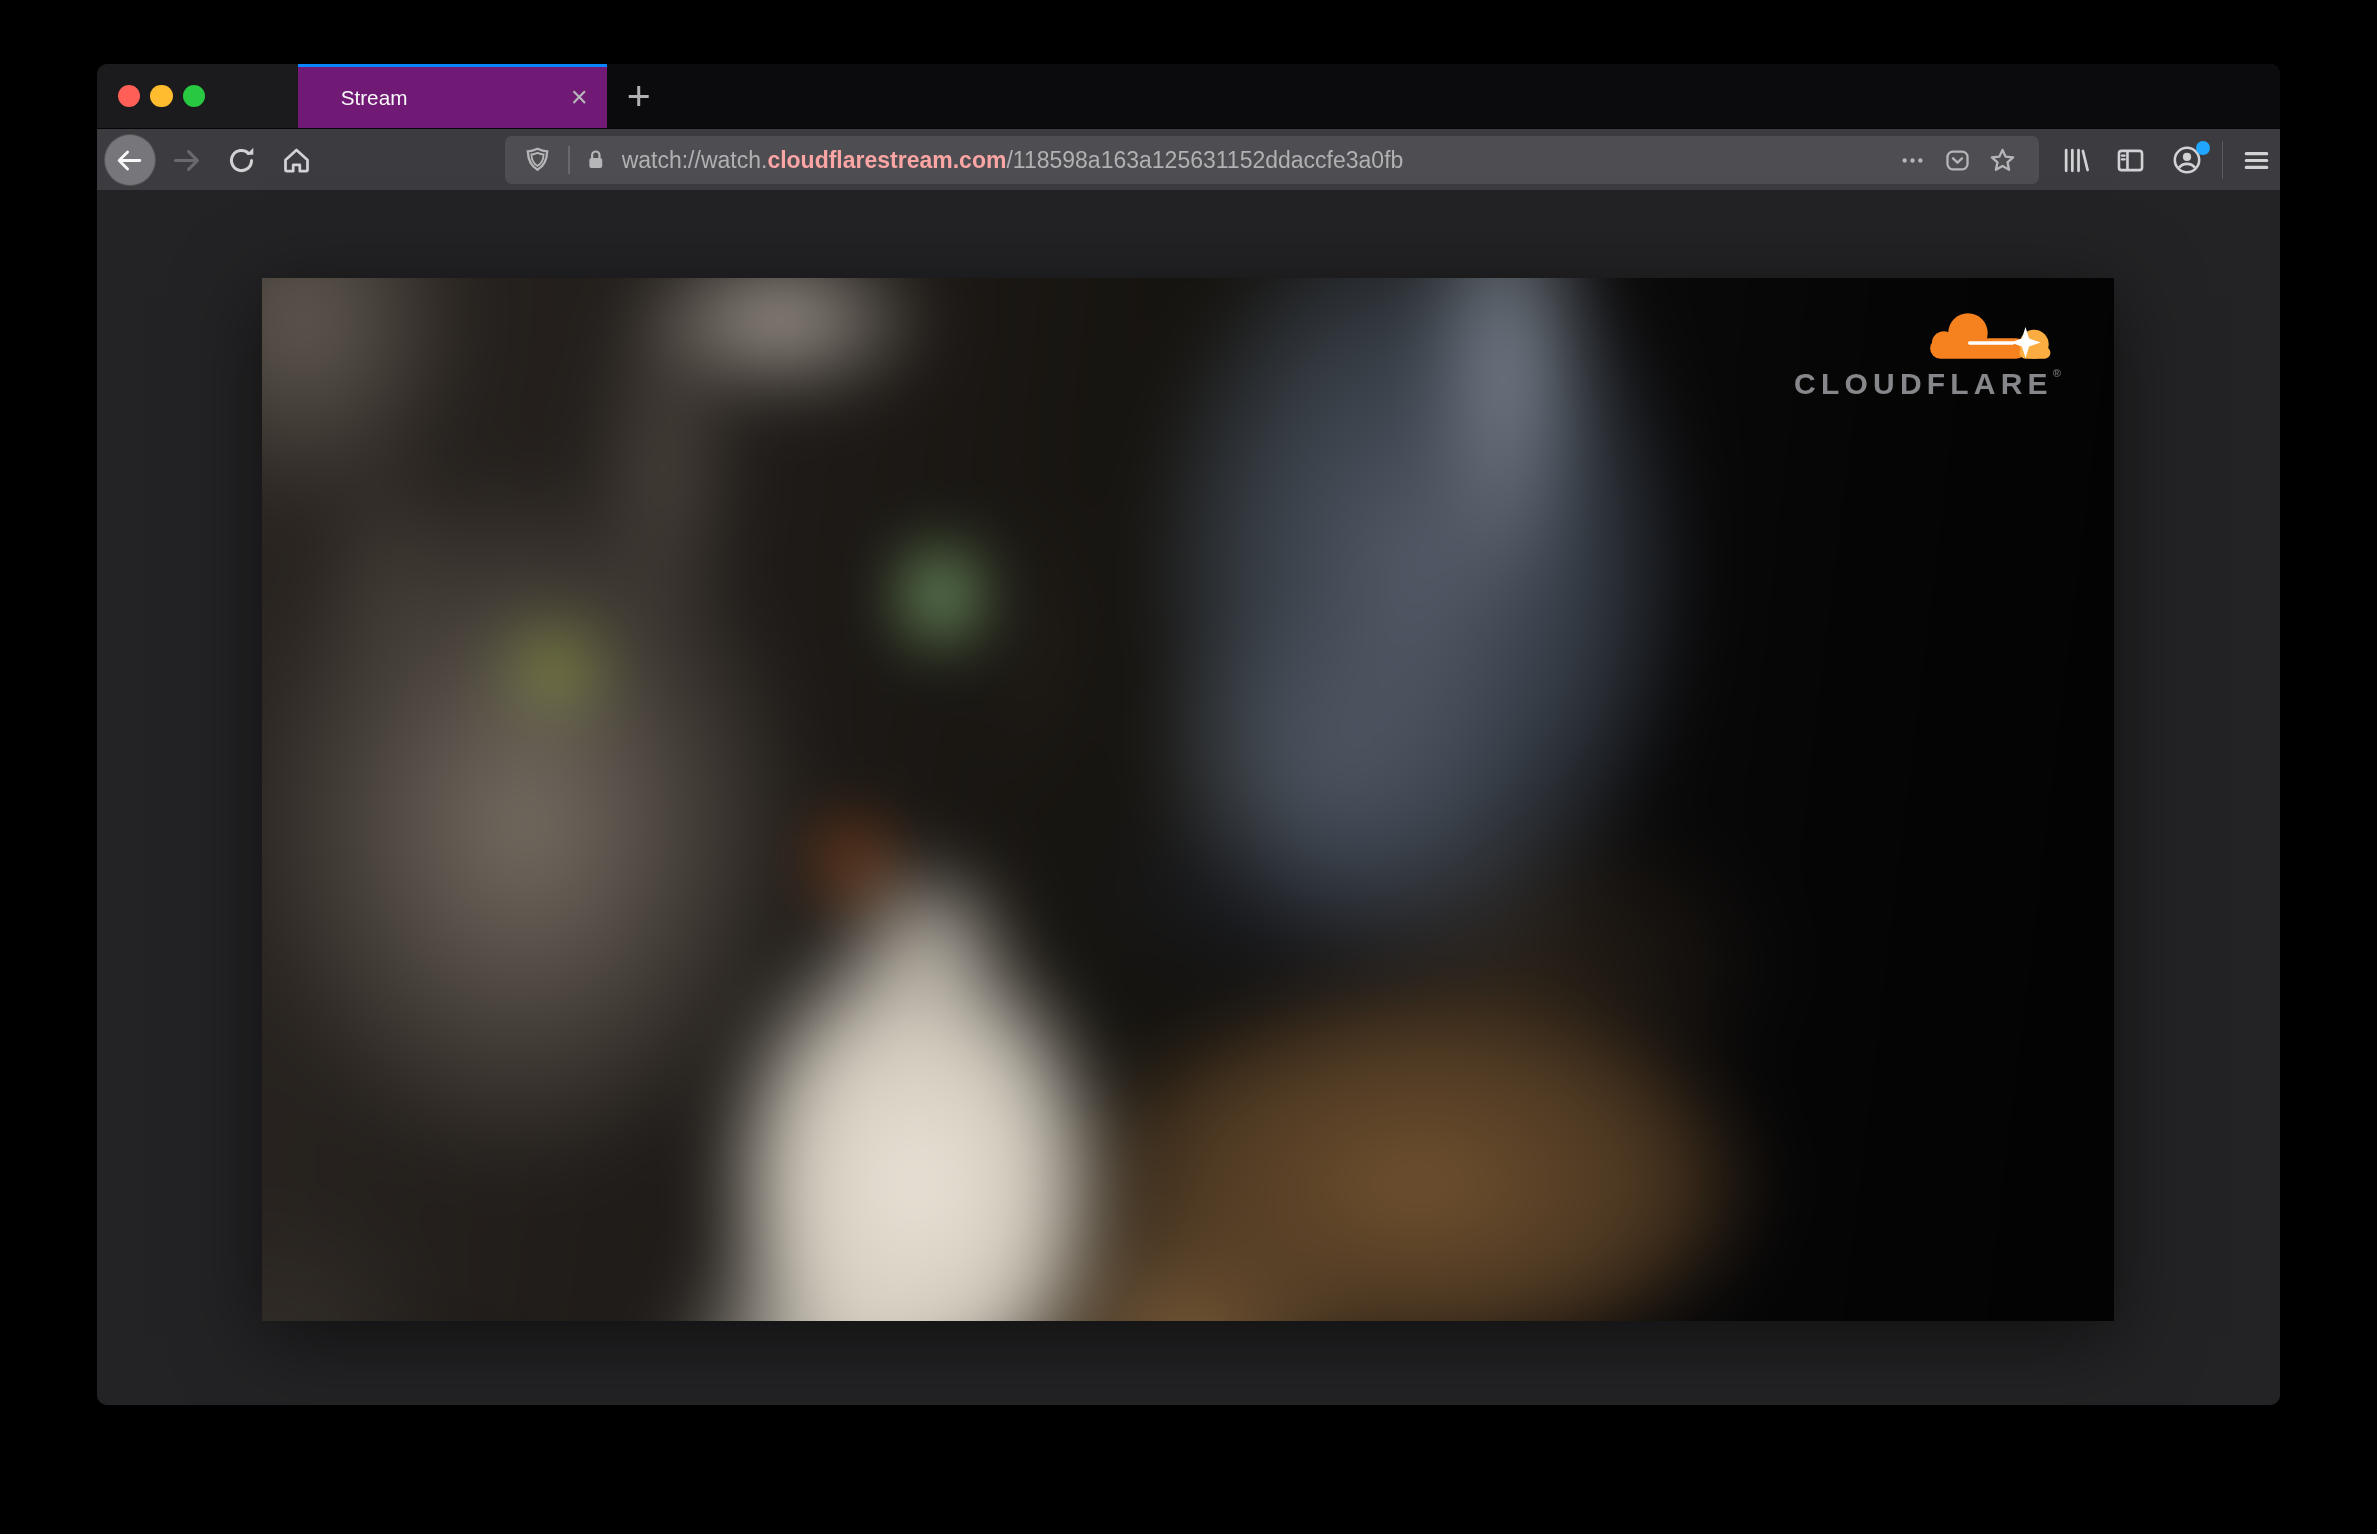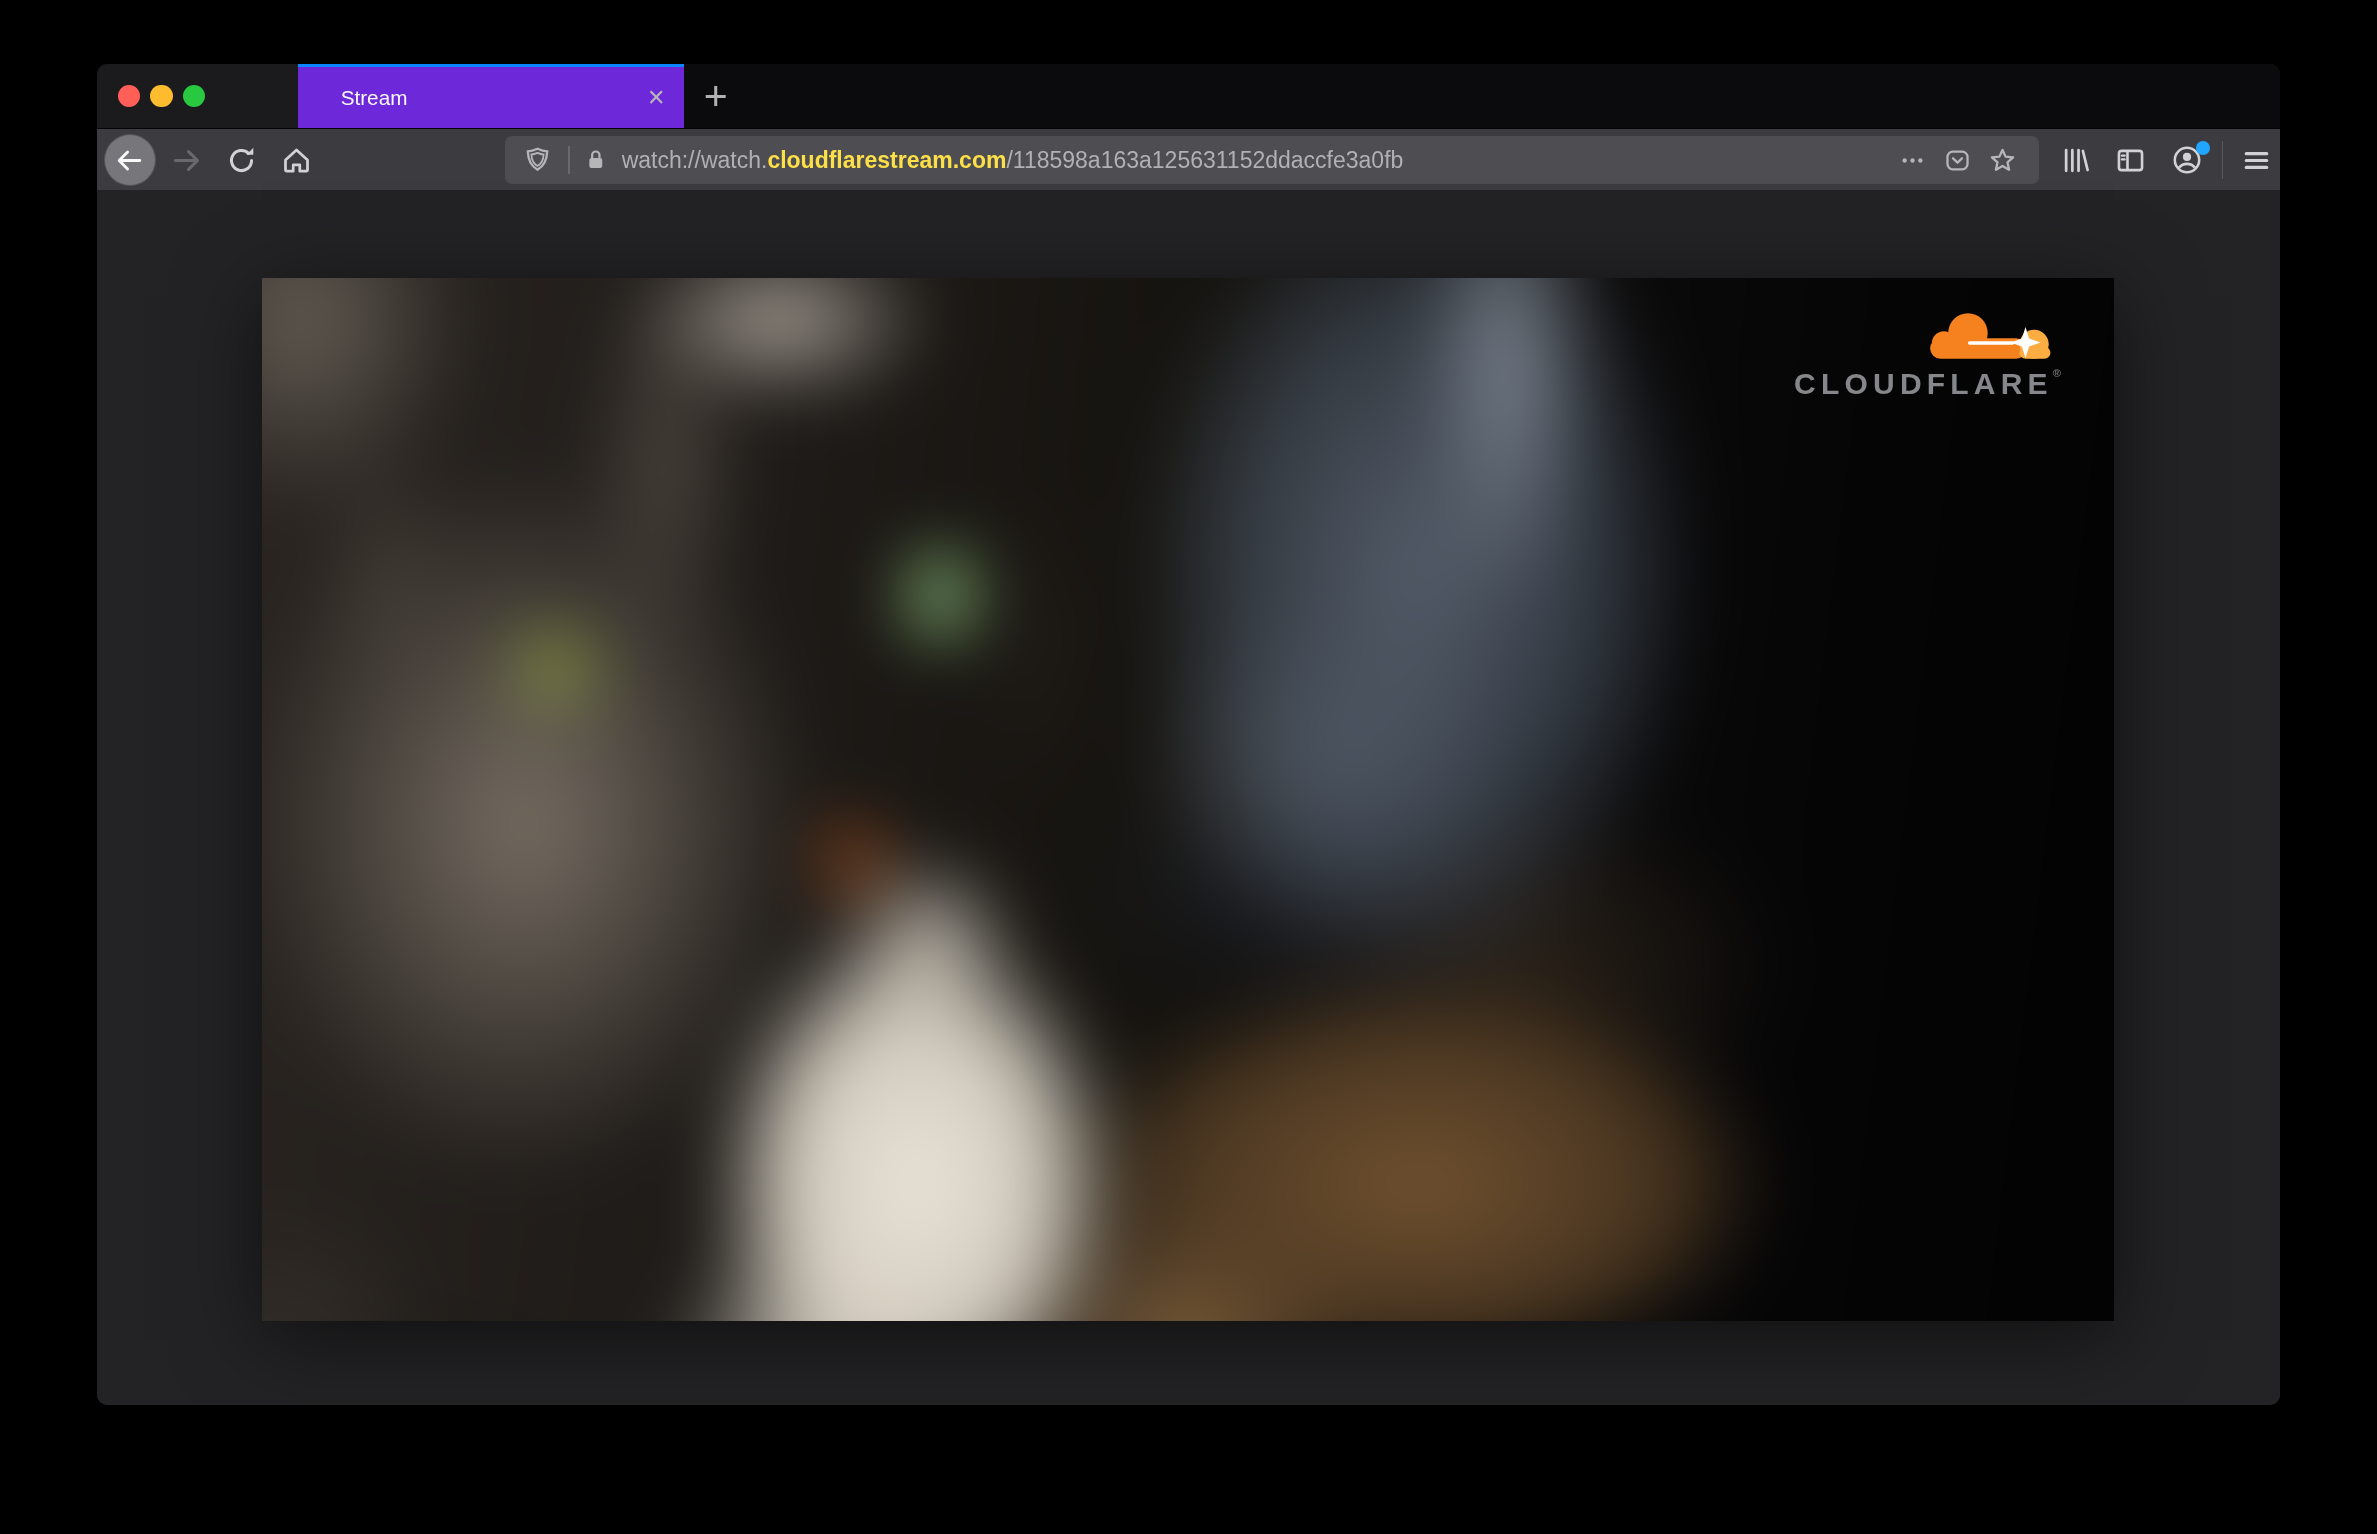--- a/index.html
+++ b/index.html
@@ -16,7 +16,7 @@
   .light.red{background:#ff5f57;}
   .light.yellow{background:#febc2e;}
   .light.green{background:#28c840;}
-  .tab{width:386px;flex:0 0 auto;background:#6d28d9;border-top:3.4px solid #0a84ff;display:flex;align-items:center;justify-content:space-between;padding:0 19px 0 43px;box-sizing:border-box;}
+  .tab{width:309px;flex:0 0 auto;background:#701a75;border-top:3.4px solid #0a84ff;display:flex;align-items:center;justify-content:space-between;padding:0 19px 0 43px;box-sizing:border-box;}
   .tab-title{color:#f9f9fa;font-size:20.7px;}
   .tab-close{color:#b8b8bb;font-size:29px;font-weight:300;line-height:1;}
   .newtab{width:64px;flex:0 0 auto;display:flex;align-items:center;justify-content:center;color:#b1b1b3;font-size:41px;font-weight:300;line-height:1;}

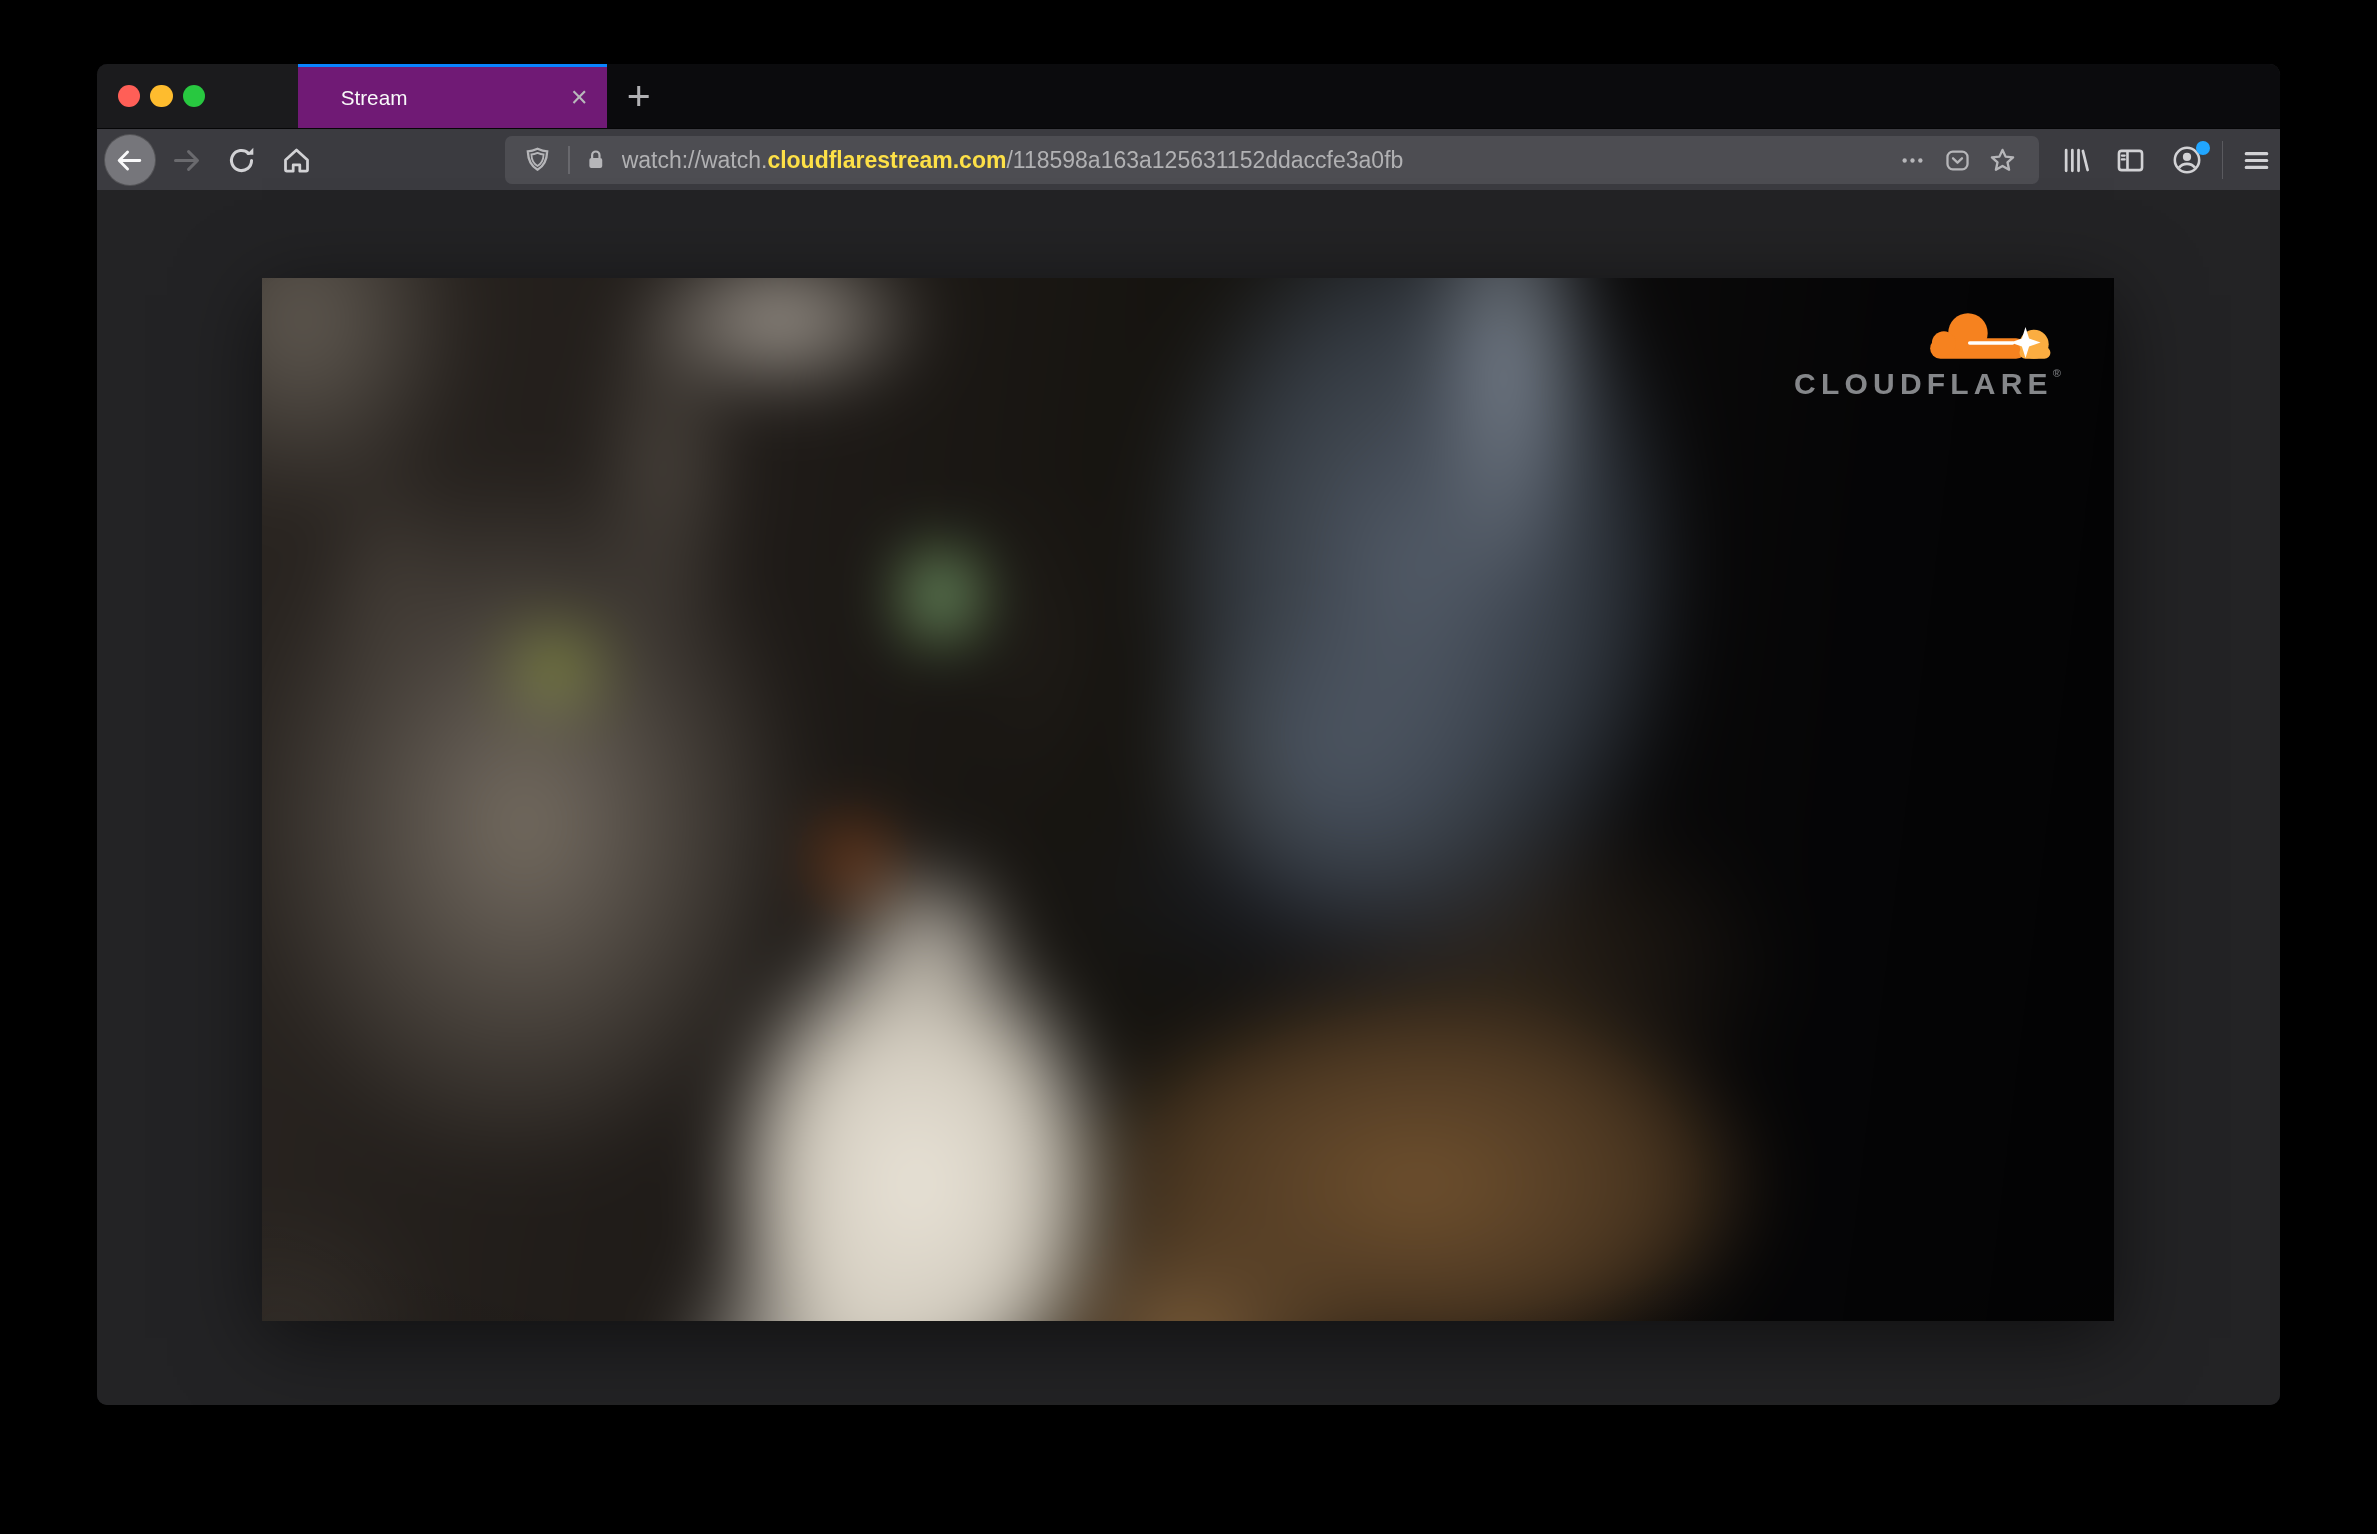--- a/index.html
+++ b/index.html
@@ -33,7 +33,7 @@
   .urlbar .divider{width:1.7px;height:27.6px;background:#68686d;margin:0 12px;flex:0 0 auto;}
   .url-text{font-size:23px;white-space:nowrap;overflow:hidden;margin-left:12px;flex:1;min-width:0;}
   .url-prefix,.url-path{color:#b1b1b3;}
-  .url-domain{color:#fde047;font-weight:700;}
+  .url-domain{color:#fca5a5;font-weight:700;}
   .urlbtn{width:45px;height:45px;display:flex;align-items:center;justify-content:center;flex:0 0 auto;background:none;border:none;padding:0;}
 
   .right-sep{width:1.7px;height:38px;background:#5a5a5f;margin-left:10.3px;flex:0 0 auto;}

